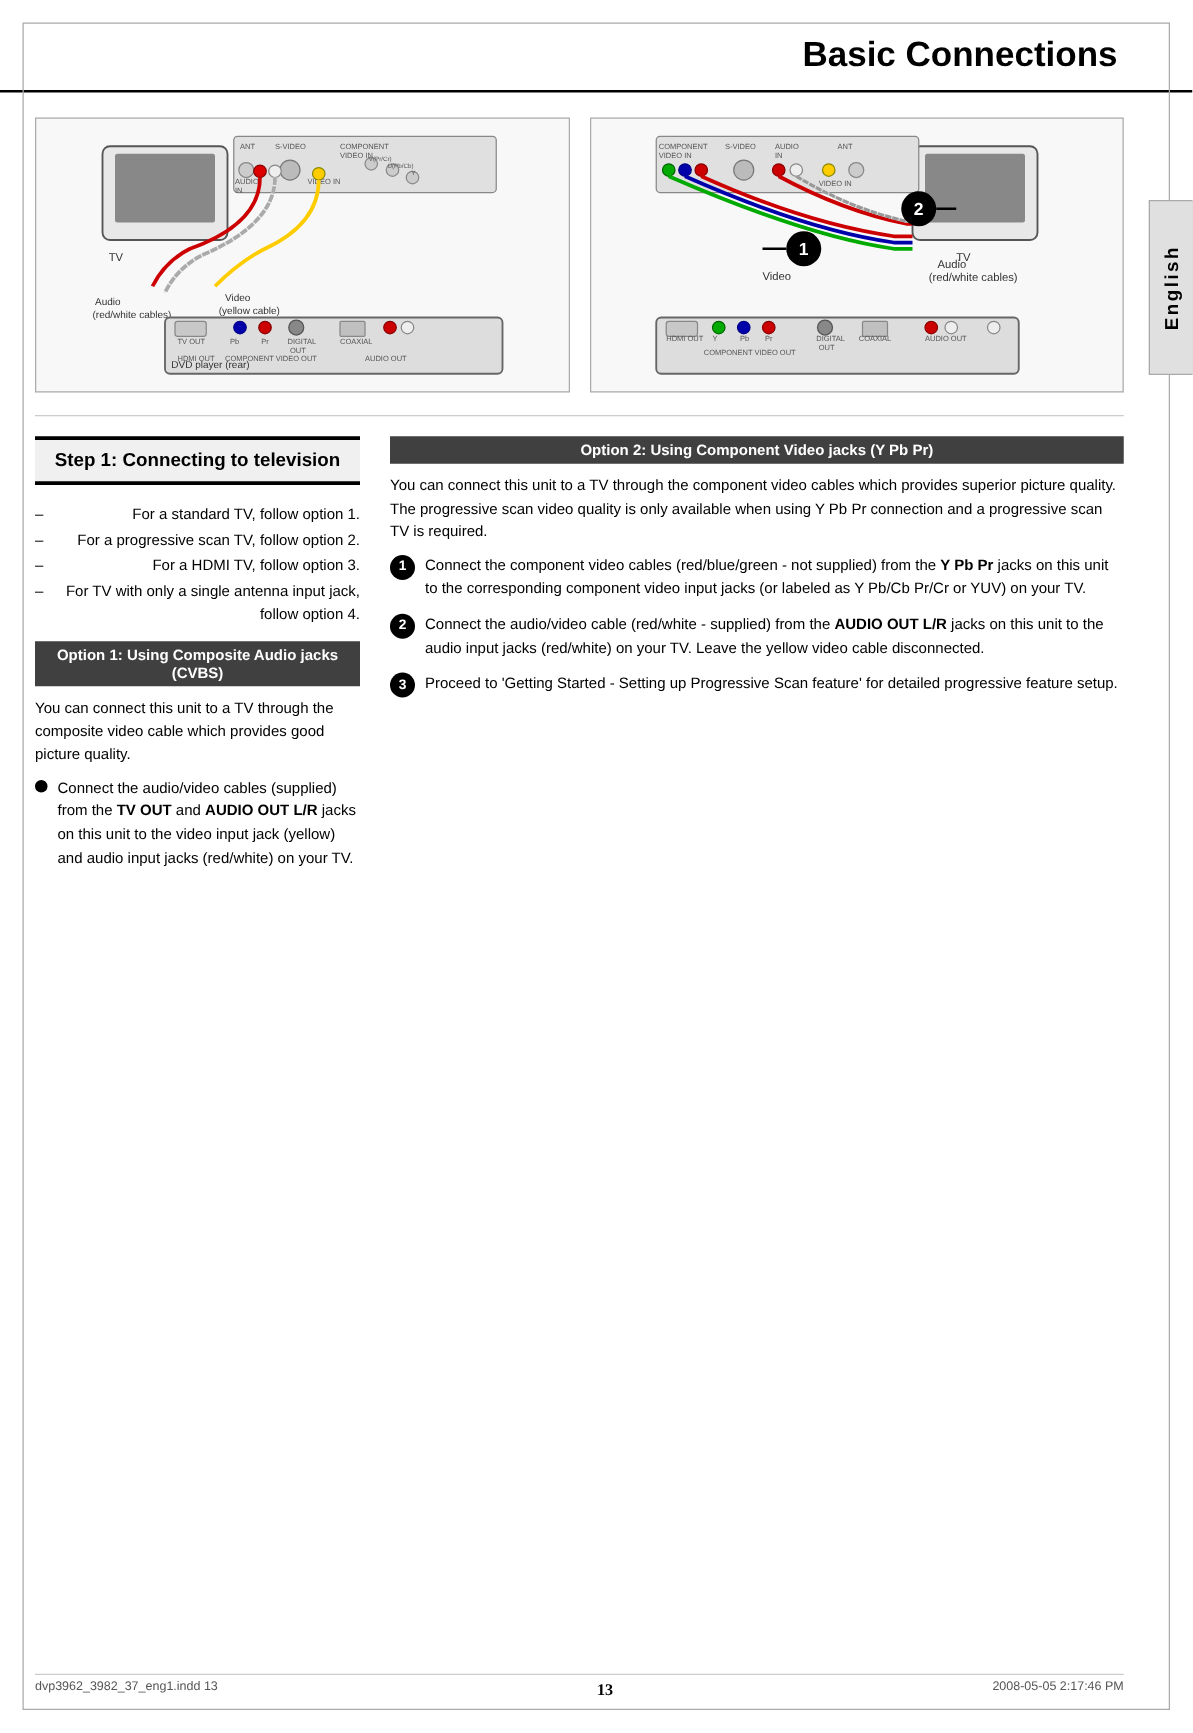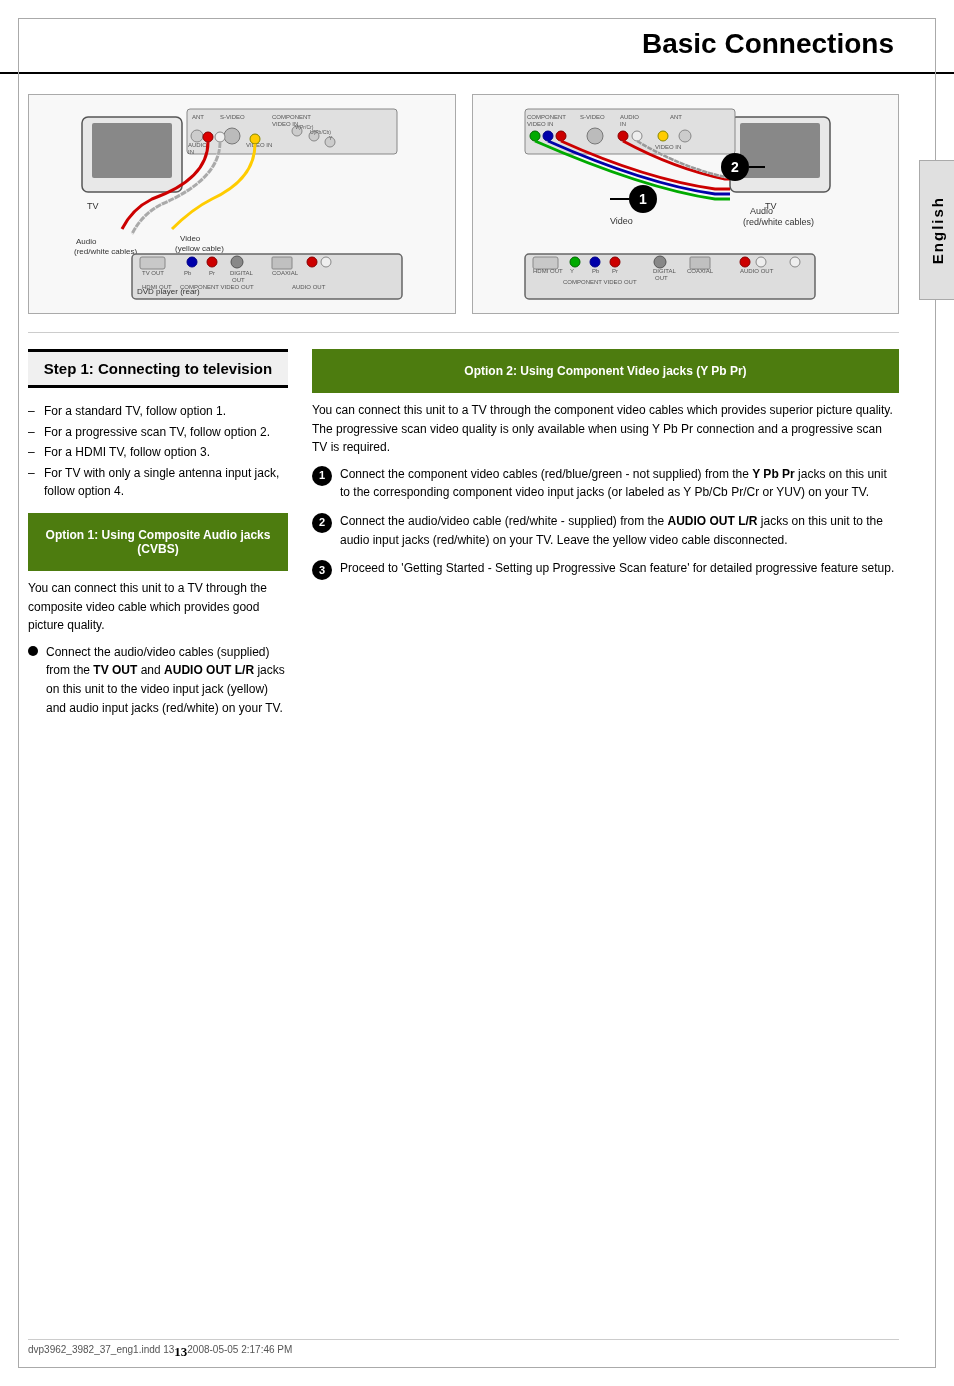--- a/index.html
+++ b/index.html
@@ -145,12 +145,12 @@
       margin-bottom: 14px;
     }
     .option-header {
-      background: #4d7c0f;
+      background: #404040;
       color: #fff;
       font-size: 12px;
       font-weight: bold;
       text-align: center;
-      padding: 15px 8px;
+      padding: 4px 8px;
       margin-bottom: 8px;
     }
     .option-body {

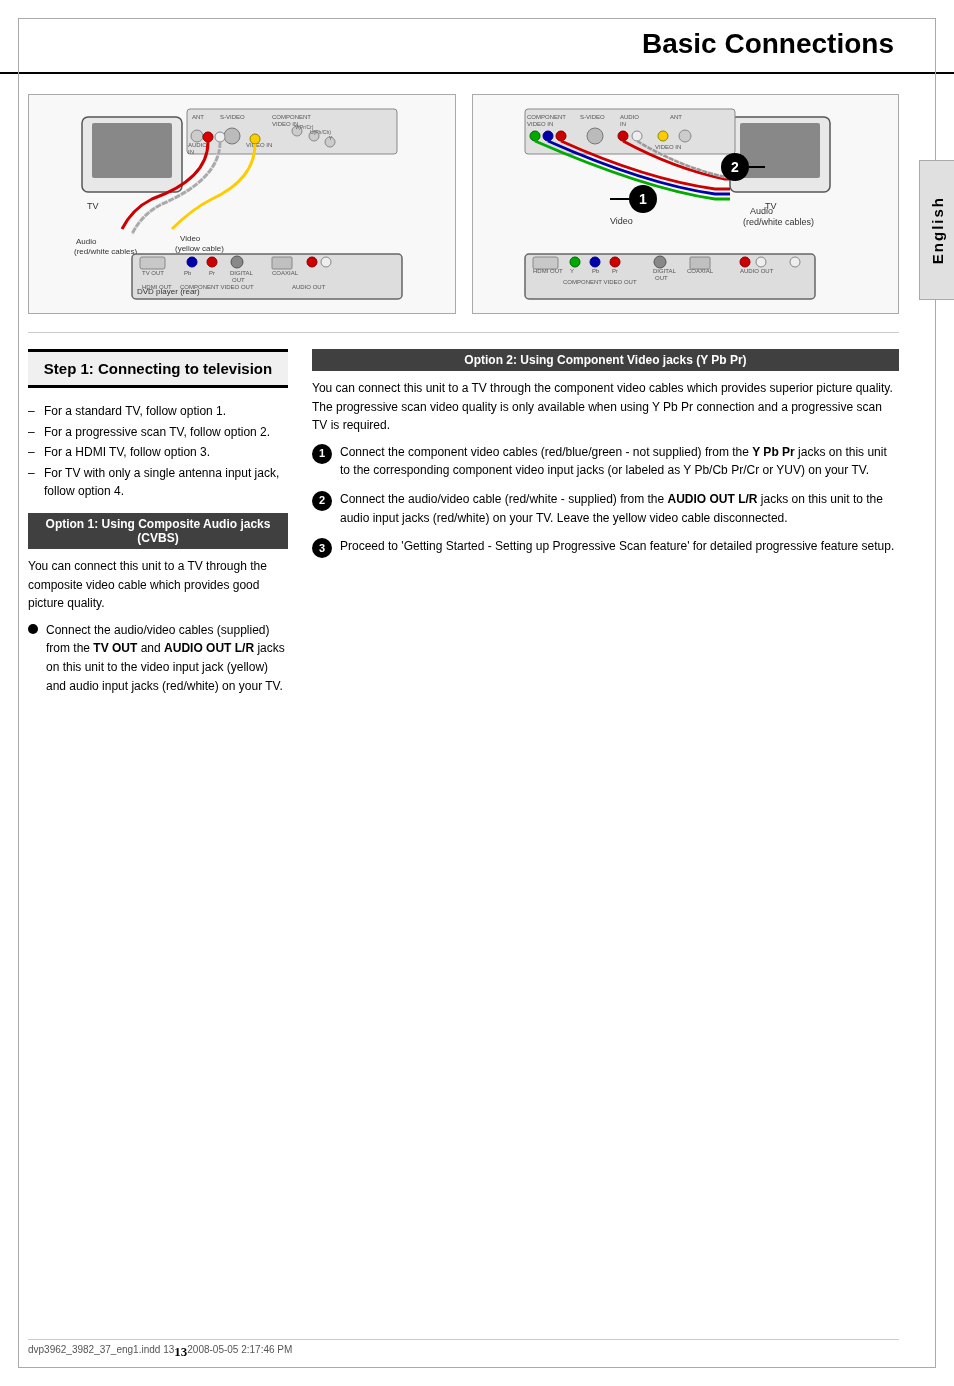--- a/index.html
+++ b/index.html
@@ -126,6 +126,7 @@
       list-style: none;
       padding: 0;
       margin: 0 0 12px 0;
+      text-align: right;
     }
     .step-list li {
       font-size: 12px;

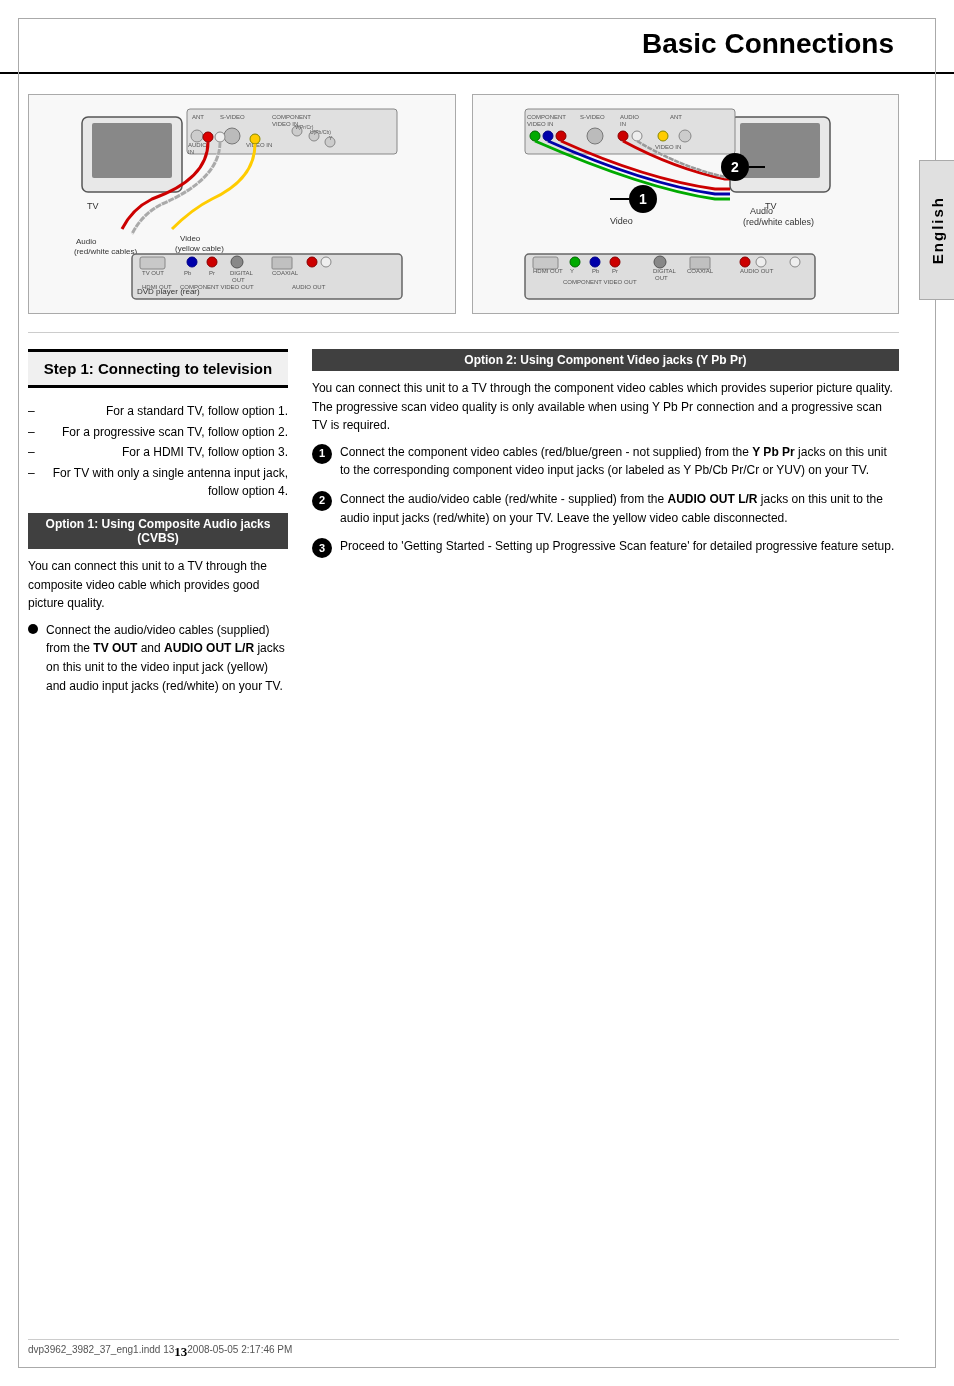--- a/index.html
+++ b/index.html
@@ -215,6 +215,7 @@
       left: 28px;
       right: 55px;
       display: flex;
+      justify-content: space-between;
       font-size: 10px;
       color: #555;
       border-top: 1px solid #ccc;

